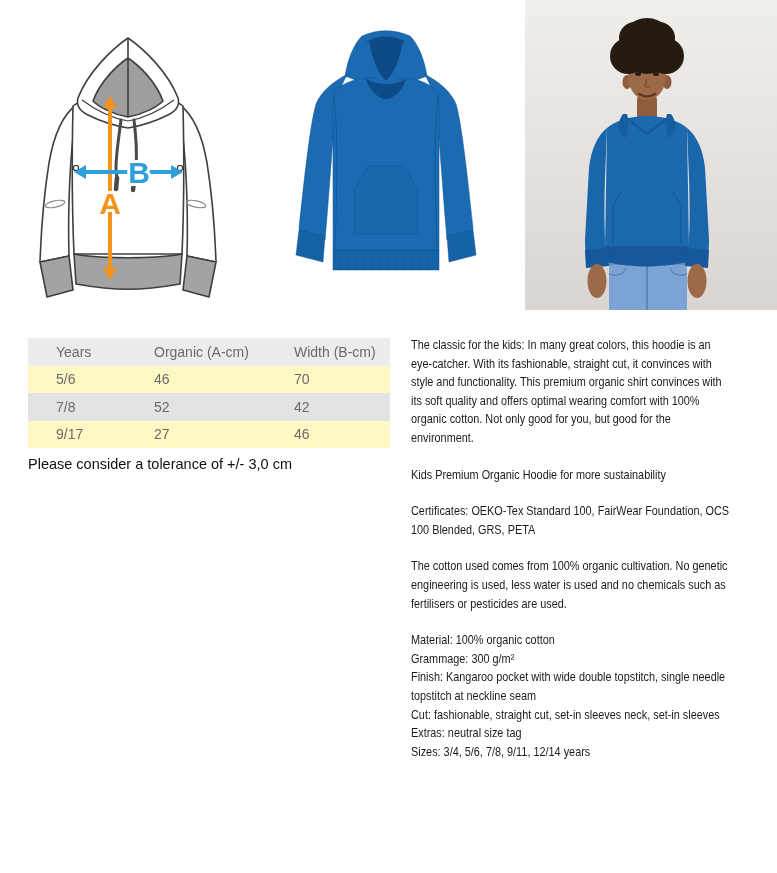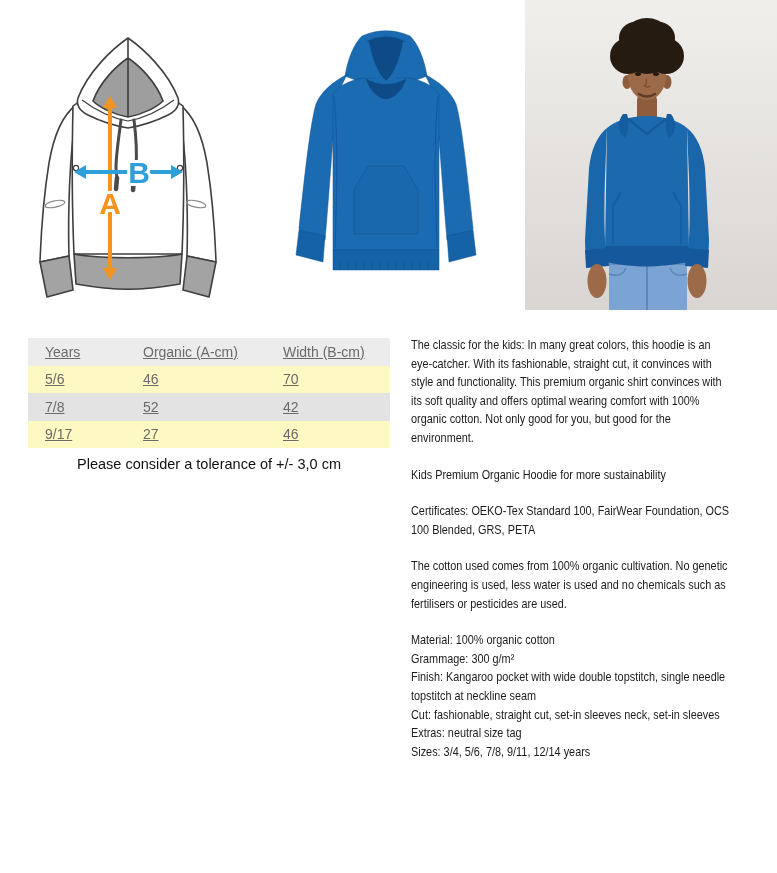--- a/index.html
+++ b/index.html
@@ -23,7 +23,7 @@
   .size-section { position:absolute; left:28px; top:338px; width:362px; }
   .size-table { width:362px; font-size:14px; color:#6a6a6a; }
   .tr { display:grid; grid-template-columns:98px 140px 124px; height:27.5px; align-items:center; }
-  .td { padding-left:17px; white-space:nowrap;text-decoration:underline; }
+  .td { padding-left:28px; white-space:nowrap; }
   .thead { background:#ececec; color:#6a6a6a; }
   .row-dark  { background:#e3e3e3; }
   .row-light { background:#fef9c3; }

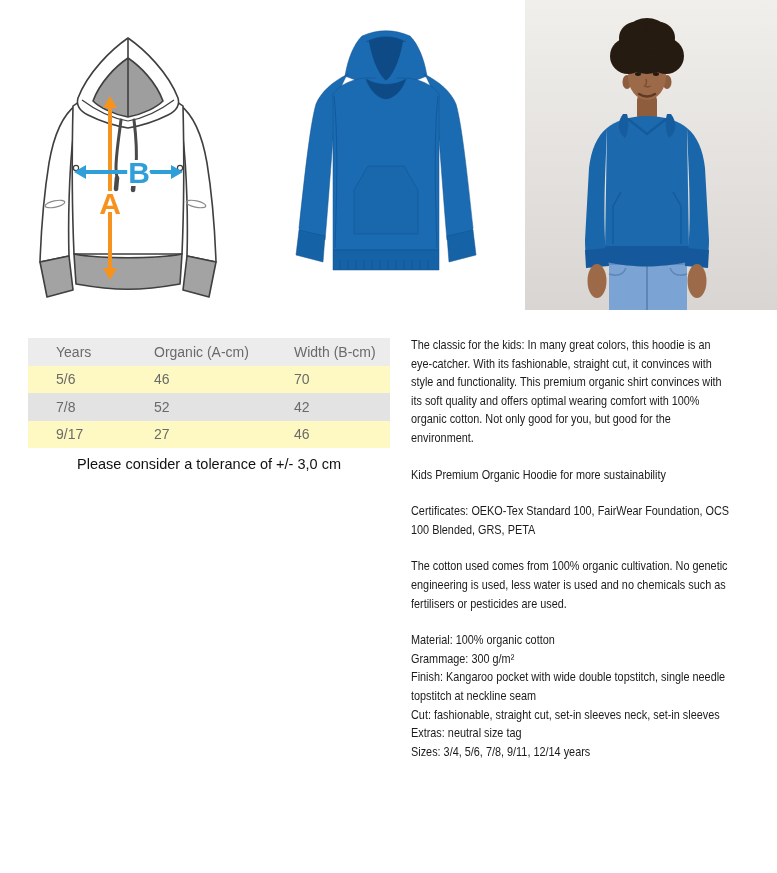--- a/index.html
+++ b/index.html
@@ -27,7 +27,7 @@
   .thead { background:#ececec; color:#6a6a6a; }
   .row-dark  { background:#e3e3e3; }
   .row-light { background:#fef9c3; }
-  .tolerance-note { margin-top:8px; font-size:14.5px; color:#111111;text-align:center; }
+  .tolerance-note { margin-top:8px; font-size:14.5px; color:#111111; }
 
   
   .description {

